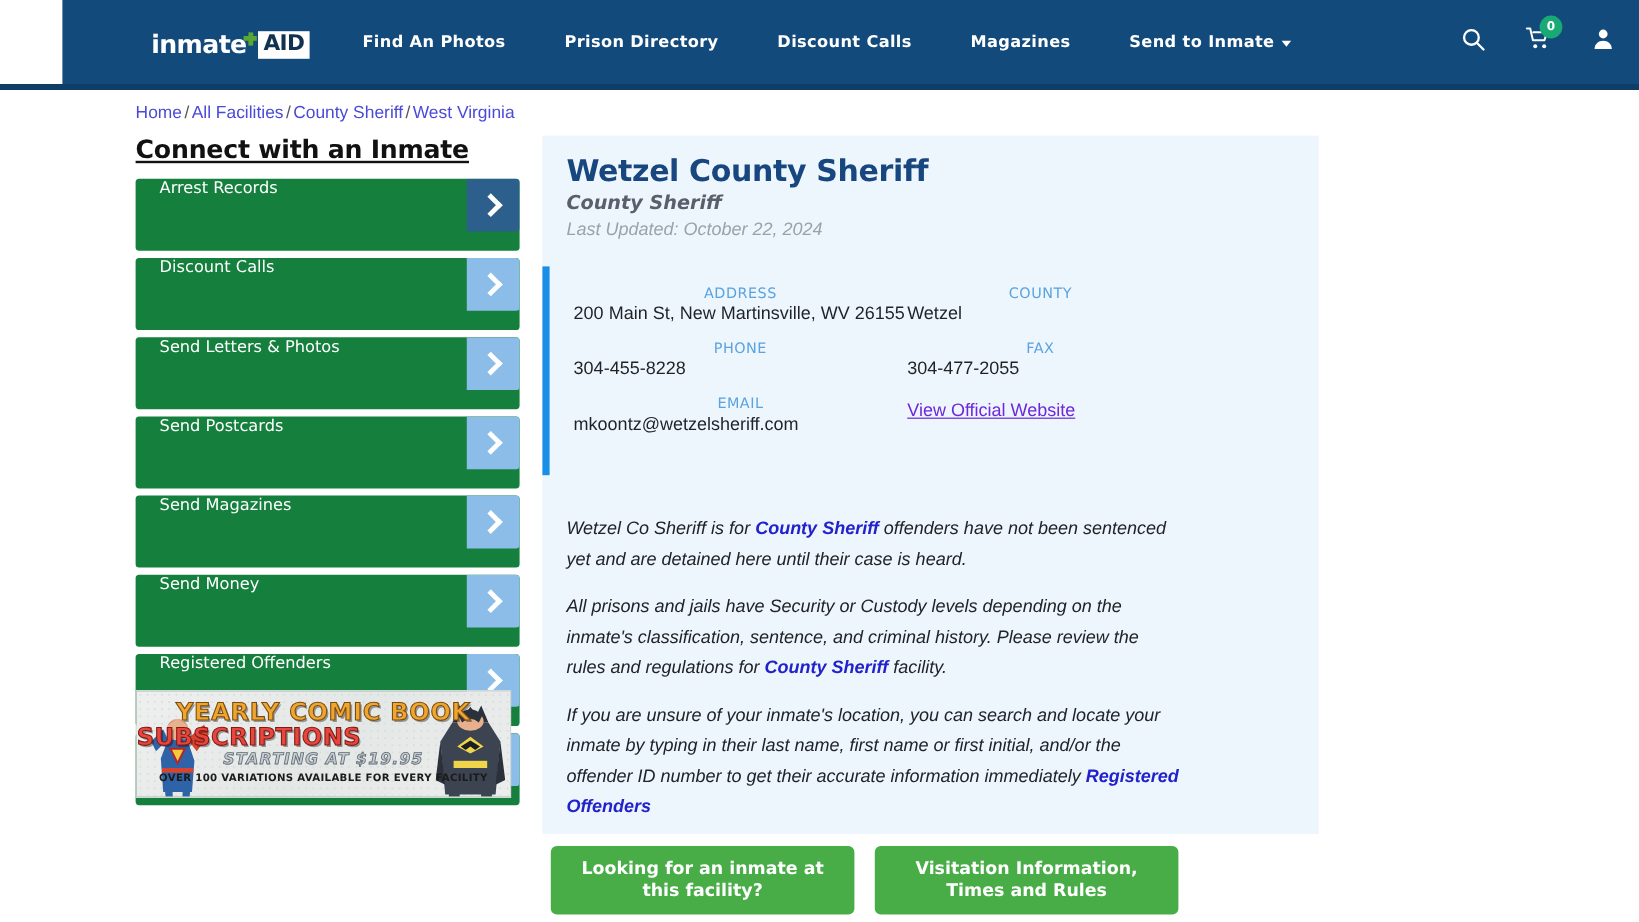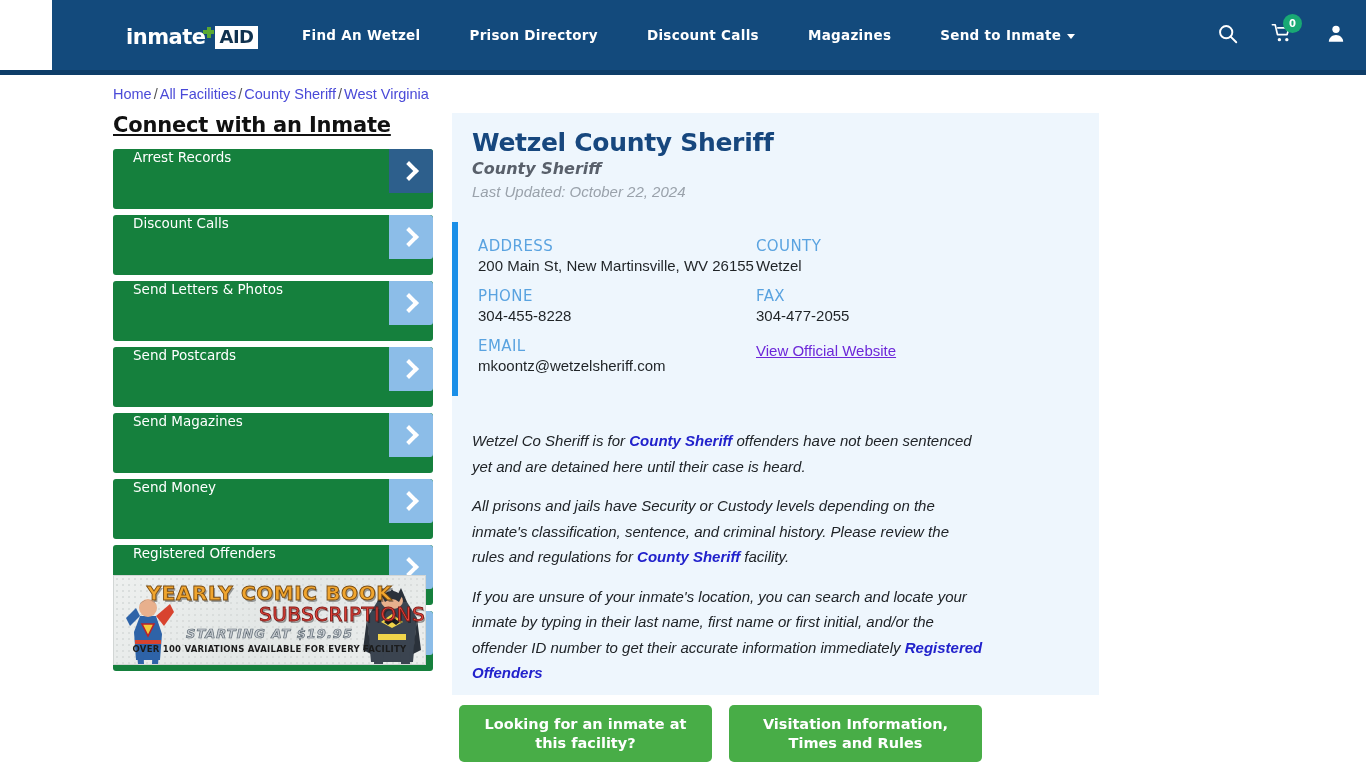--- a/index.html
+++ b/index.html
@@ -237,7 +237,7 @@
   </div>
 
   <nav class="main-nav">
-    <div class="nav-item">Find An Wetzel</div>
+    <div class="nav-item">Find An Photos</div>
     <div class="nav-item">Prison Directory</div>
     <div class="nav-item">Discount Calls</div>
     <div class="nav-item">Magazines</div>

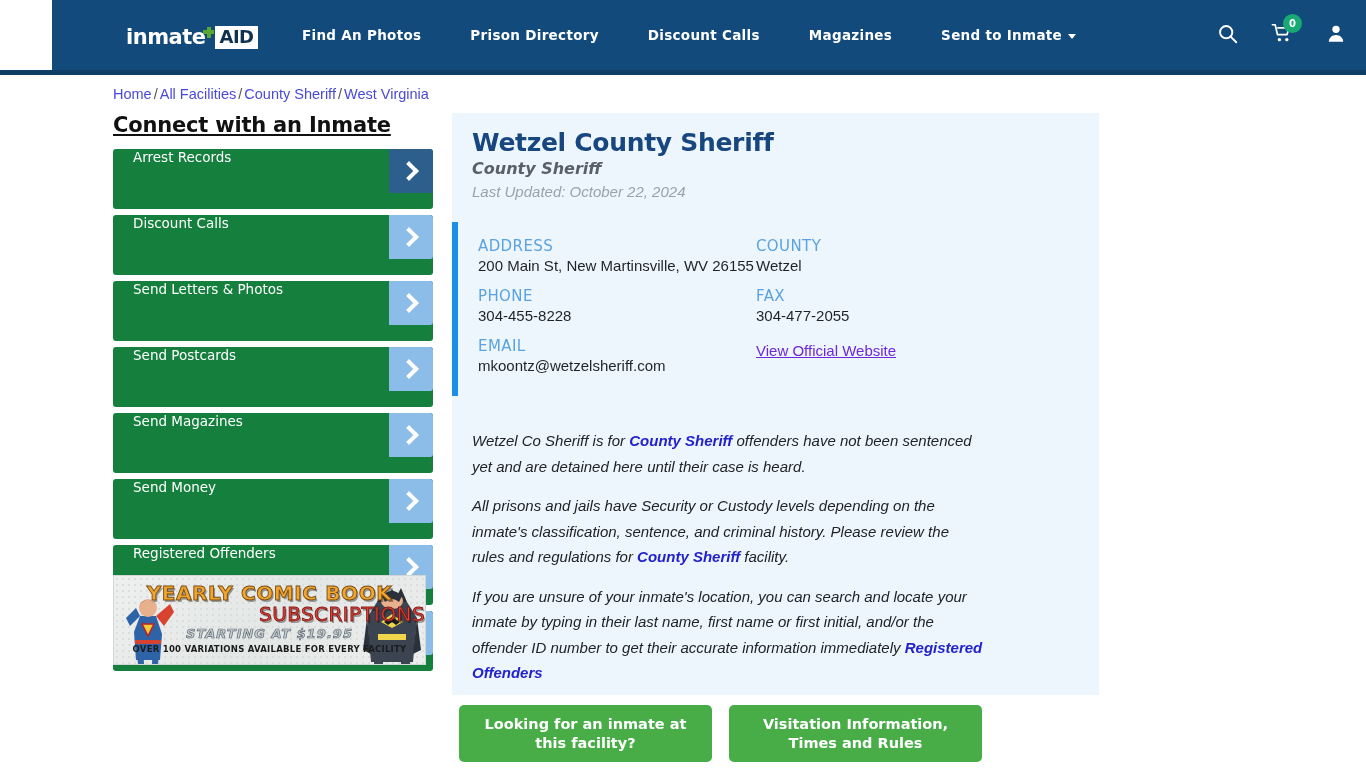--- a/index.html
+++ b/index.html
@@ -189,8 +189,8 @@
     row-gap: 0px;
   }
   .info-label {
-    font-size: 15px; color: #5aa3e0; letter-spacing: 0.4px;
-    font-family: "DejaVu Sans", sans-serif; margin-bottom: 2px;
+    font-size: 12px; color: #5aa3e0; letter-spacing: 0.4px;
+    font-family: "DejaVu Sans", sans-serif; margin-bottom: 2px; text-align: center;
   }
   .info-value {
     font-size: 15px; color: #1f2326; line-height: 18px;

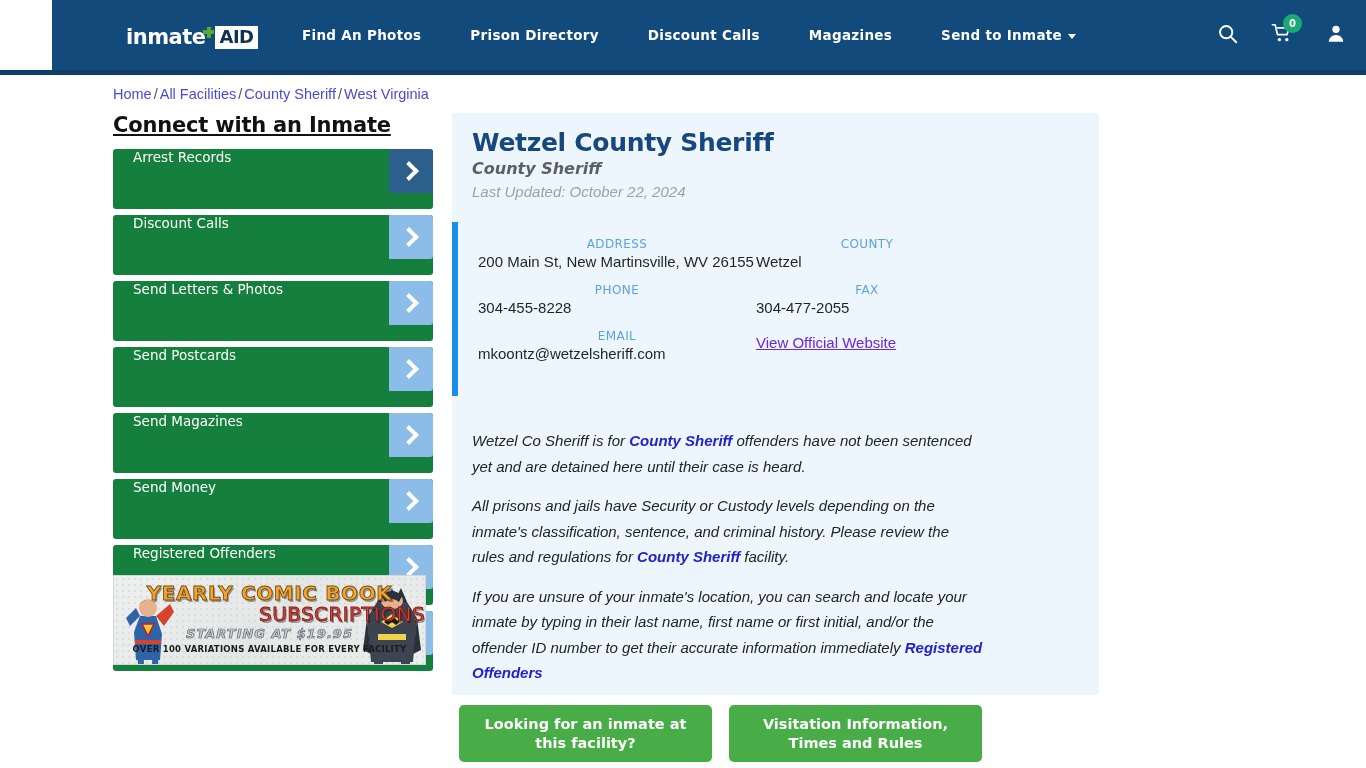--- a/index.html
+++ b/index.html
@@ -135,8 +135,8 @@
     text-shadow: 1.5px 1.5px 0 rgba(0,0,0,0.35);
   }
   .ad-line2 {
-    position: absolute; left: 0; right: 0; top: 26px; text-align: right;
-    font-size: 20px; font-weight: normal; letter-spacing: 0.4px;
+    position: absolute; left: 0; right: 0; top: 26px; text-align: left;
+    font-size: 20px; font-weight: bold; letter-spacing: 0.4px;
     color: #e8453c; font-family: "DejaVu Sans", sans-serif;
     -webkit-text-stroke: 0.9px #7d1a16;
     text-shadow: 1.5px 1.5px 0 rgba(0,0,0,0.35);

